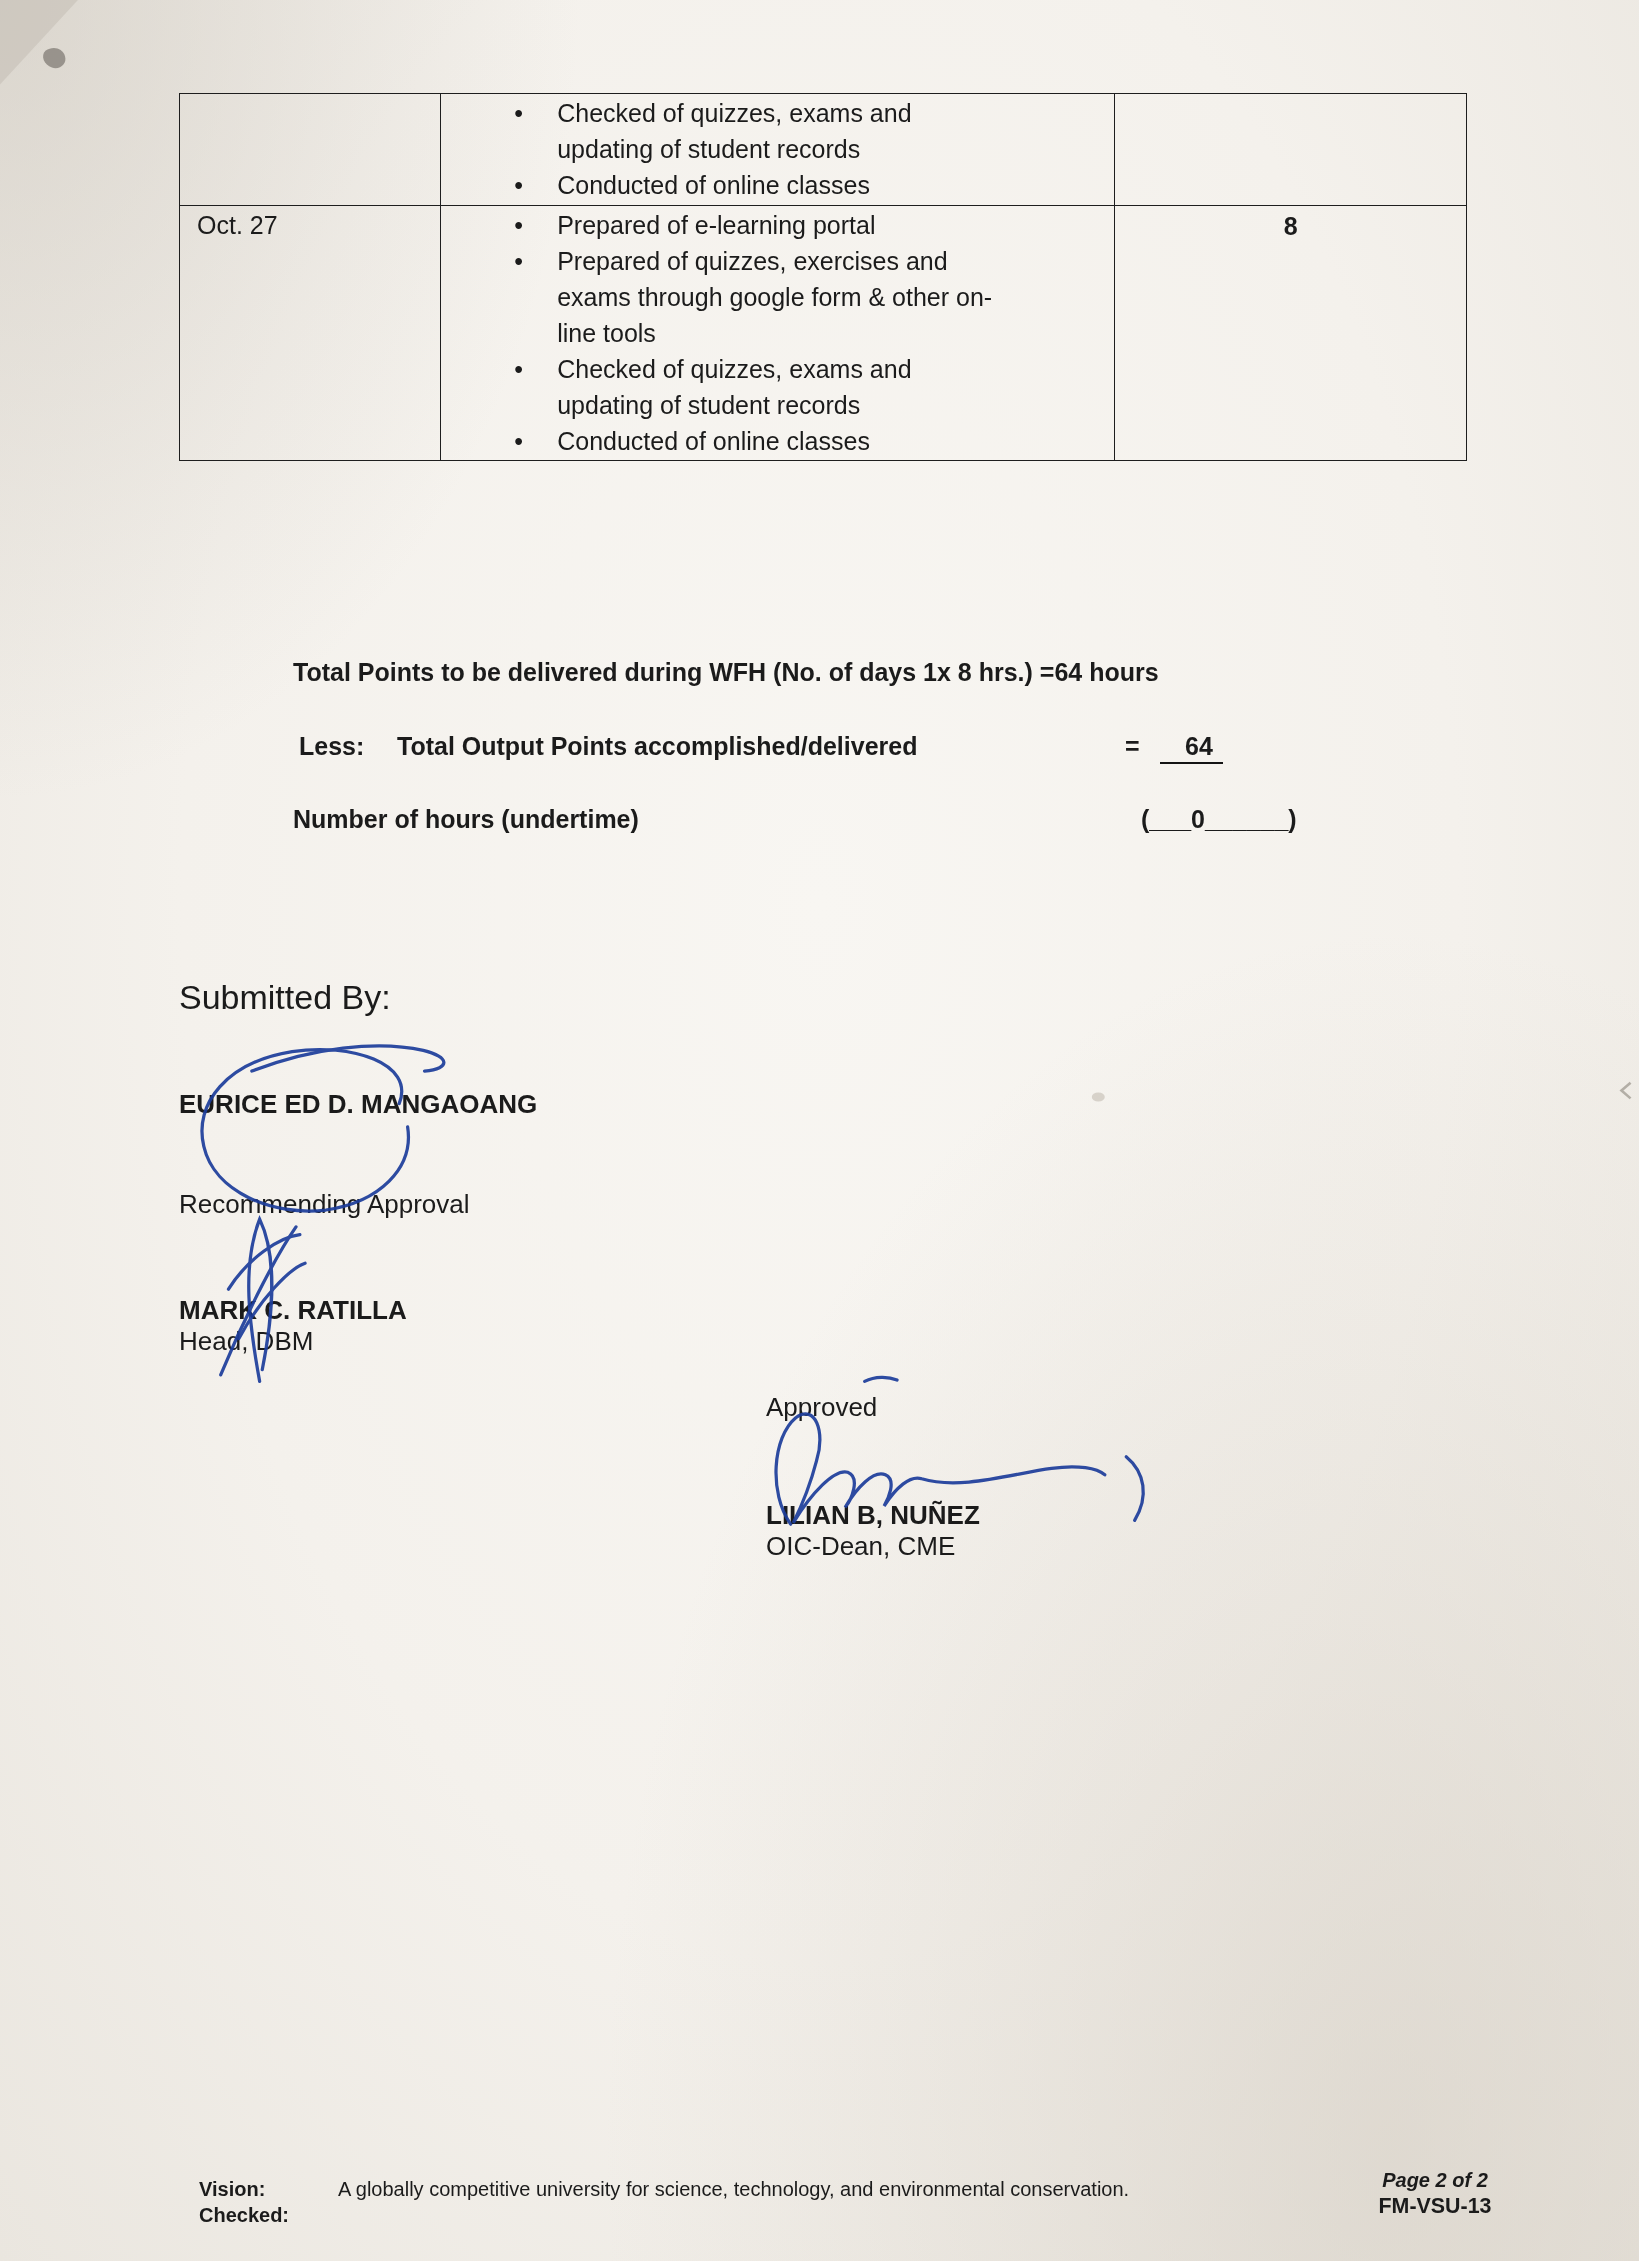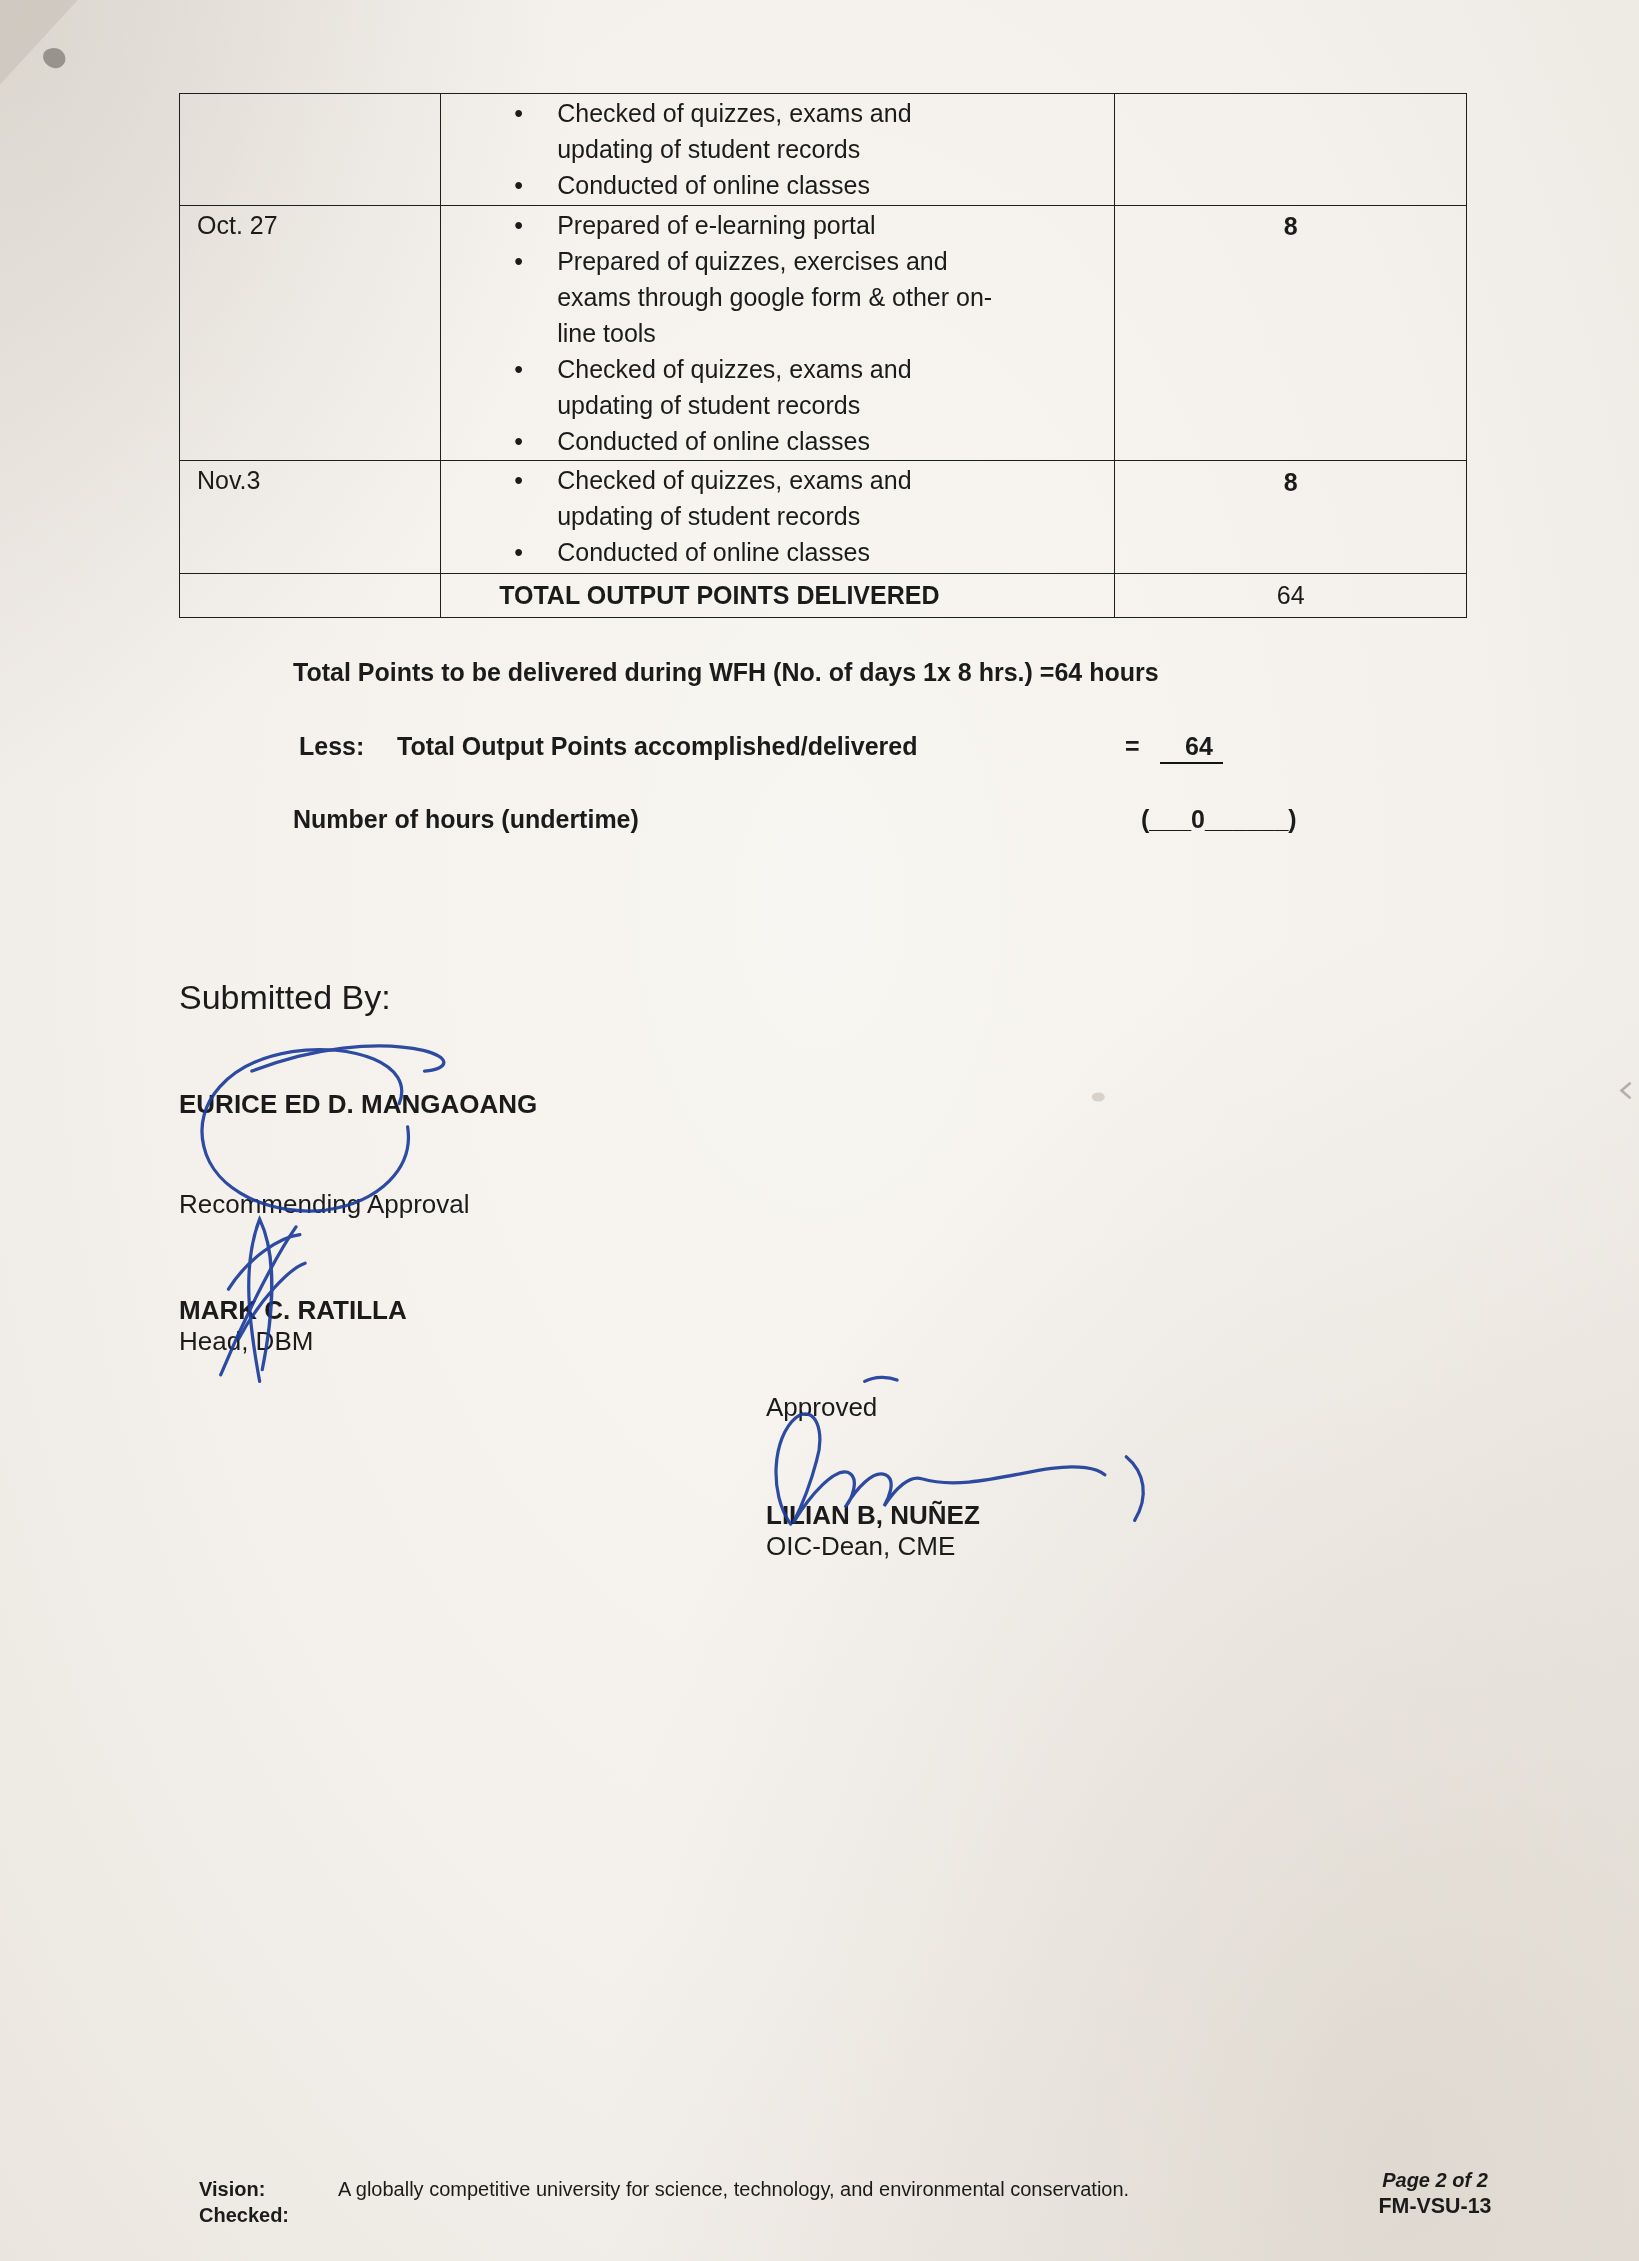--- a/index.html
+++ b/index.html
@@ -76,16 +76,6 @@
       </td>
       <td class="col-hours">8</td>
     </tr>
-    <tr style="height:113px;">
-      <td class="col-date">Nov.3</td>
-      <td class="col-tasks">
-        <ul class="task-list">
-          <li class="task-item">Checked of quizzes, exams and updating of student records</li>
-          <li class="task-item">Conducted of online classes</li>
-        </ul>
-      </td>
-      <td class="col-hours">8</td>
-    </tr>
     <tr style="height:40px;">
       <td class="col-date"></td>
       <td class="total-label">TOTAL OUTPUT POINTS DELIVERED</td>

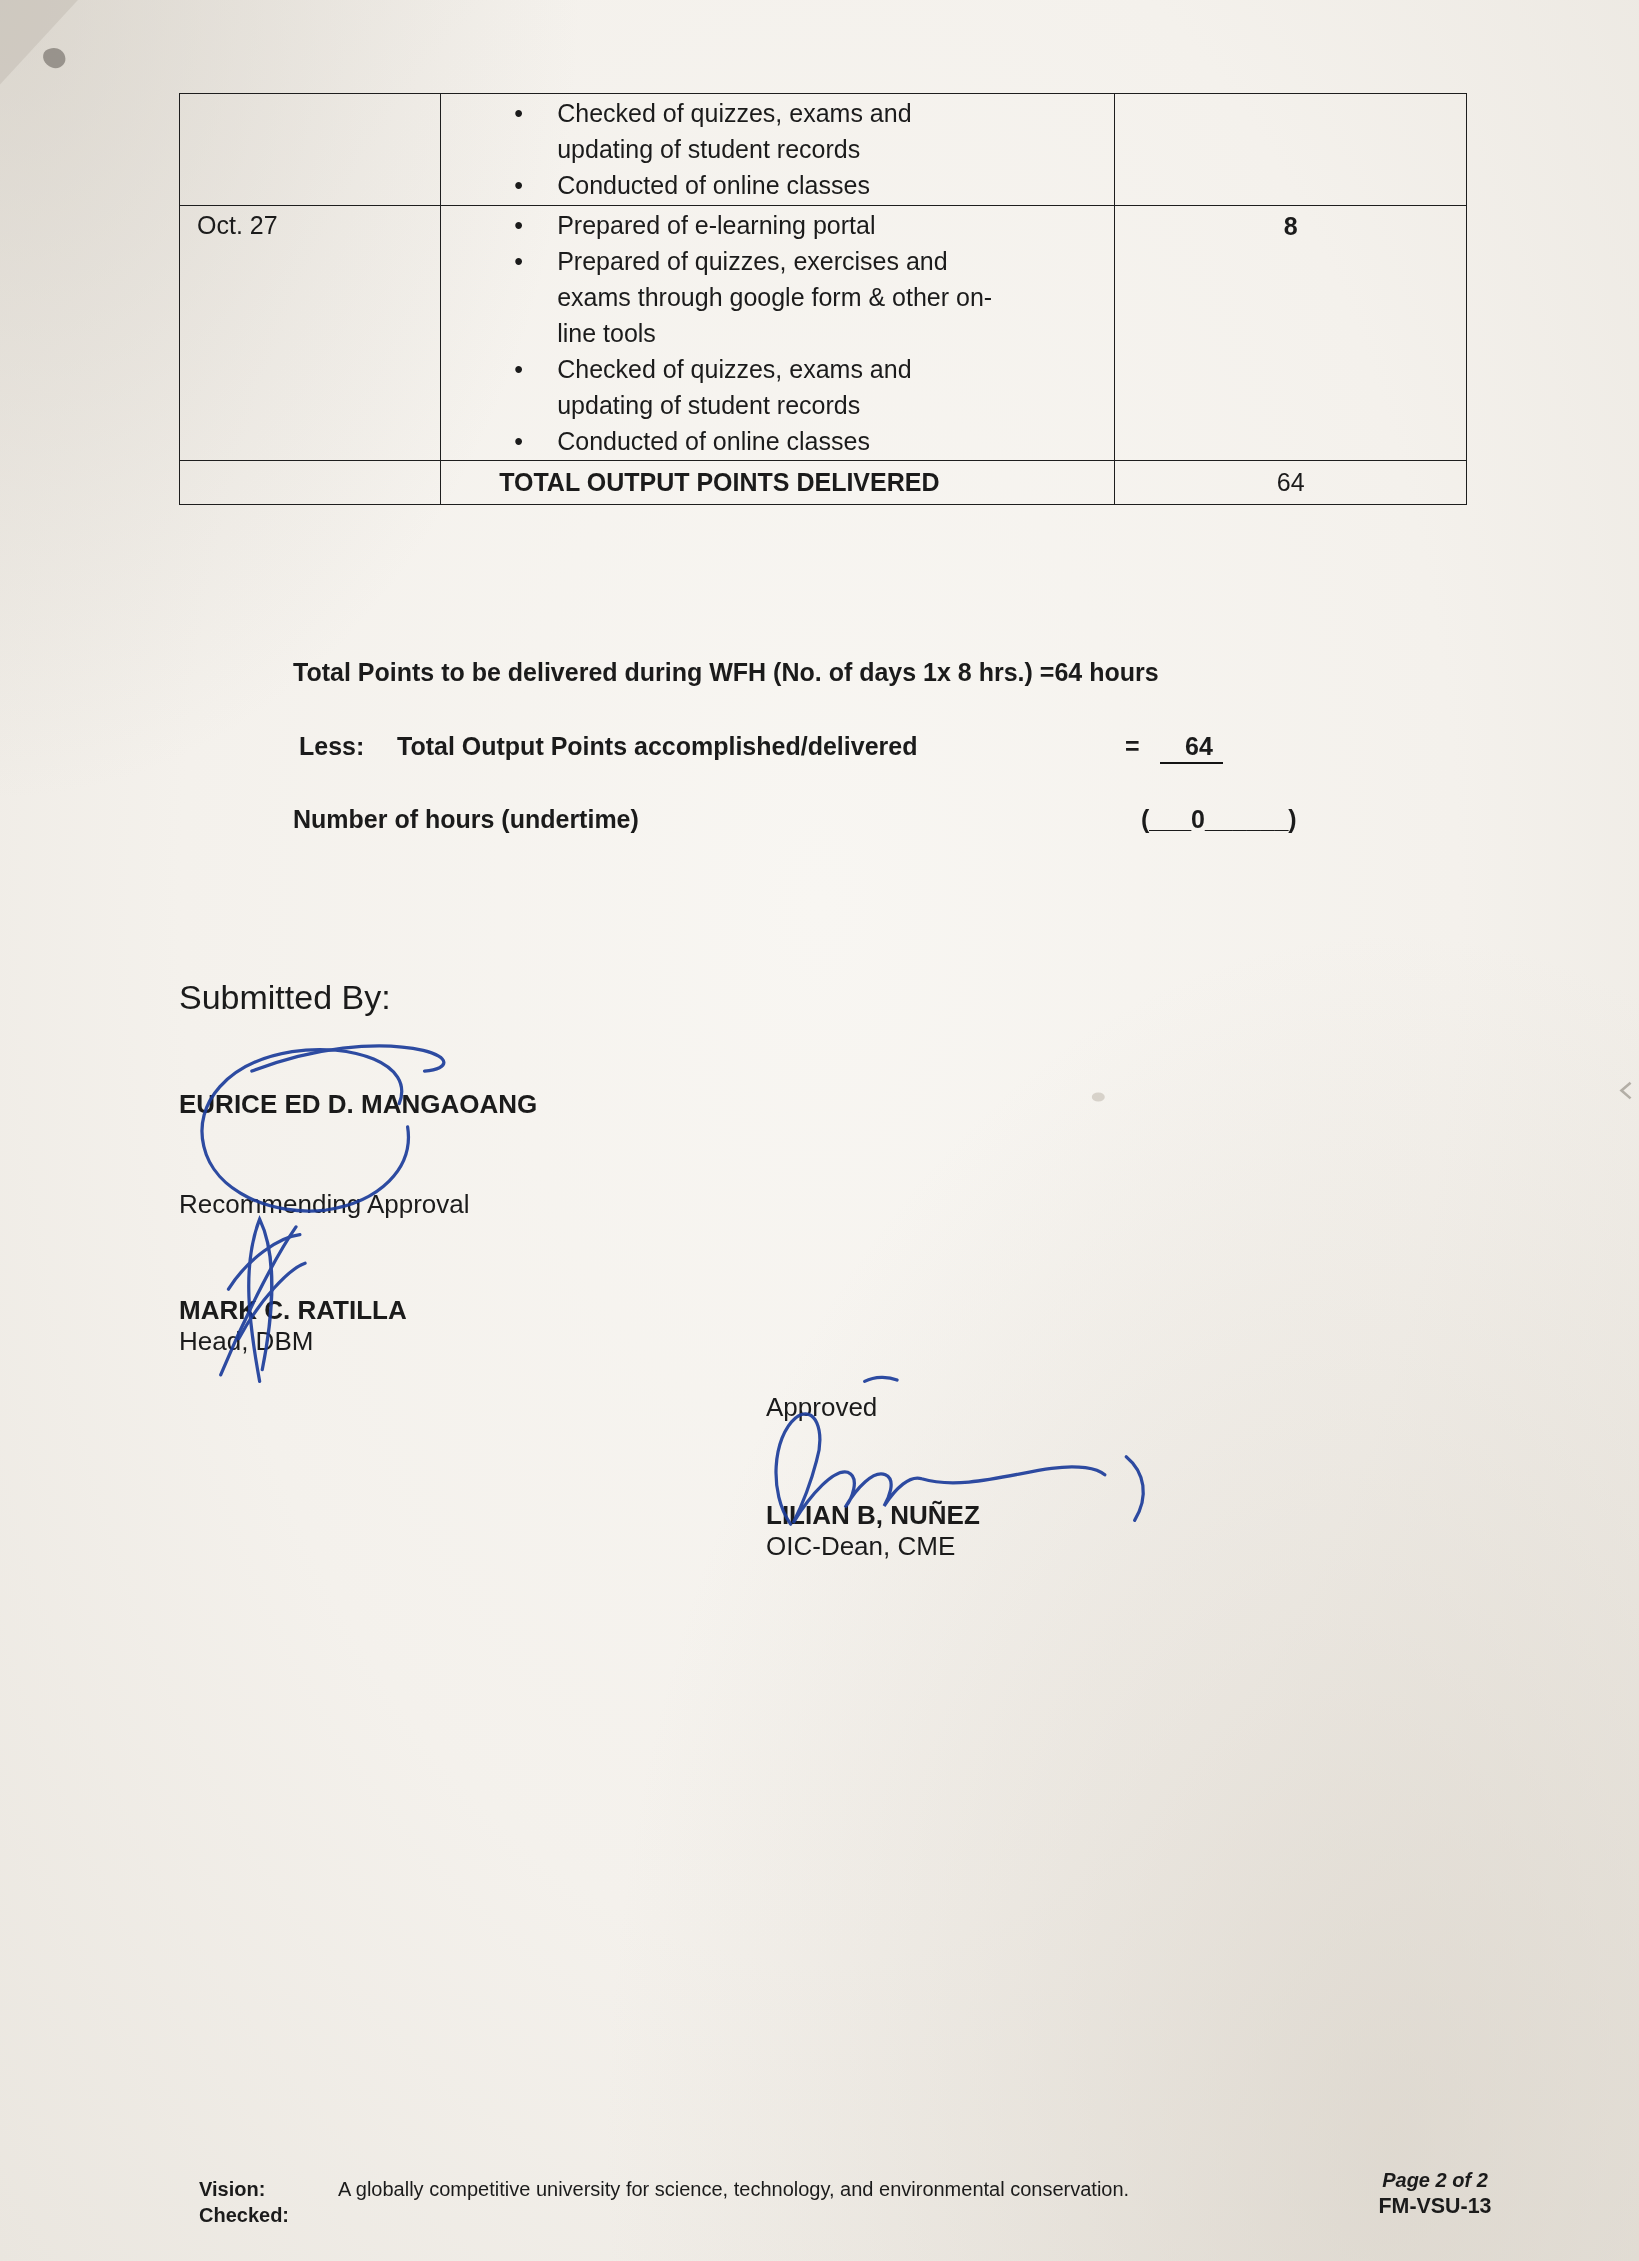--- a/index.html
+++ b/index.html
@@ -76,11 +76,6 @@
       </td>
       <td class="col-hours">8</td>
     </tr>
-    <tr style="height:40px;">
-      <td class="col-date"></td>
-      <td class="total-label">TOTAL OUTPUT POINTS DELIVERED</td>
-      <td class="total-value">64</td>
-    </tr>
   </tbody>
     </table>
 

